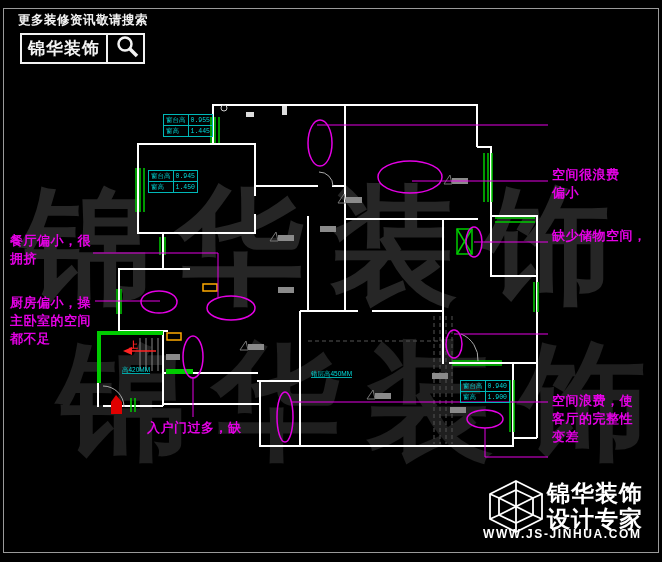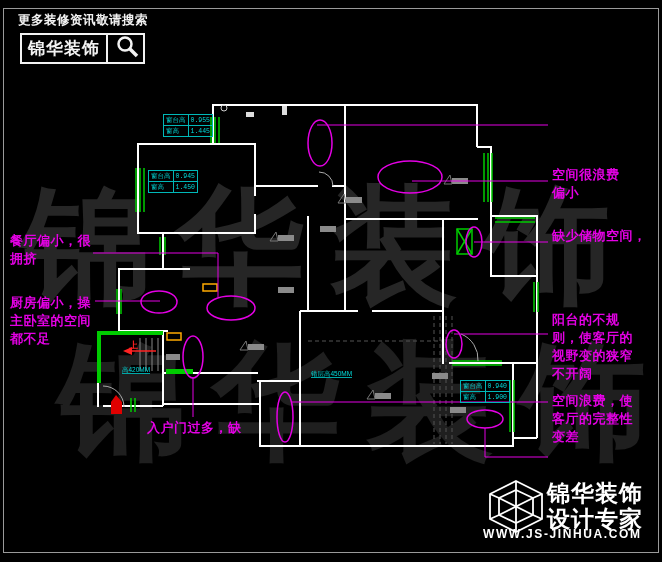--- a/index.html
+++ b/index.html
@@ -279,12 +279,6 @@
   <div class="ov ann" style="left:552px;top:227px;">
     <div>缺少储物空间，</div>
   </div>
-  <div class="ov ann" style="left:552px;top:311px;">
-    <div>阳台的不规</div>
-    <div>则，使客厅的</div>
-    <div>视野变的狭窄</div>
-    <div>不开阔</div>
-  </div>
   <div class="ov ann" style="left:552px;top:392px;">
     <div>空间浪费，使</div>
     <div>客厅的完整性</div>

